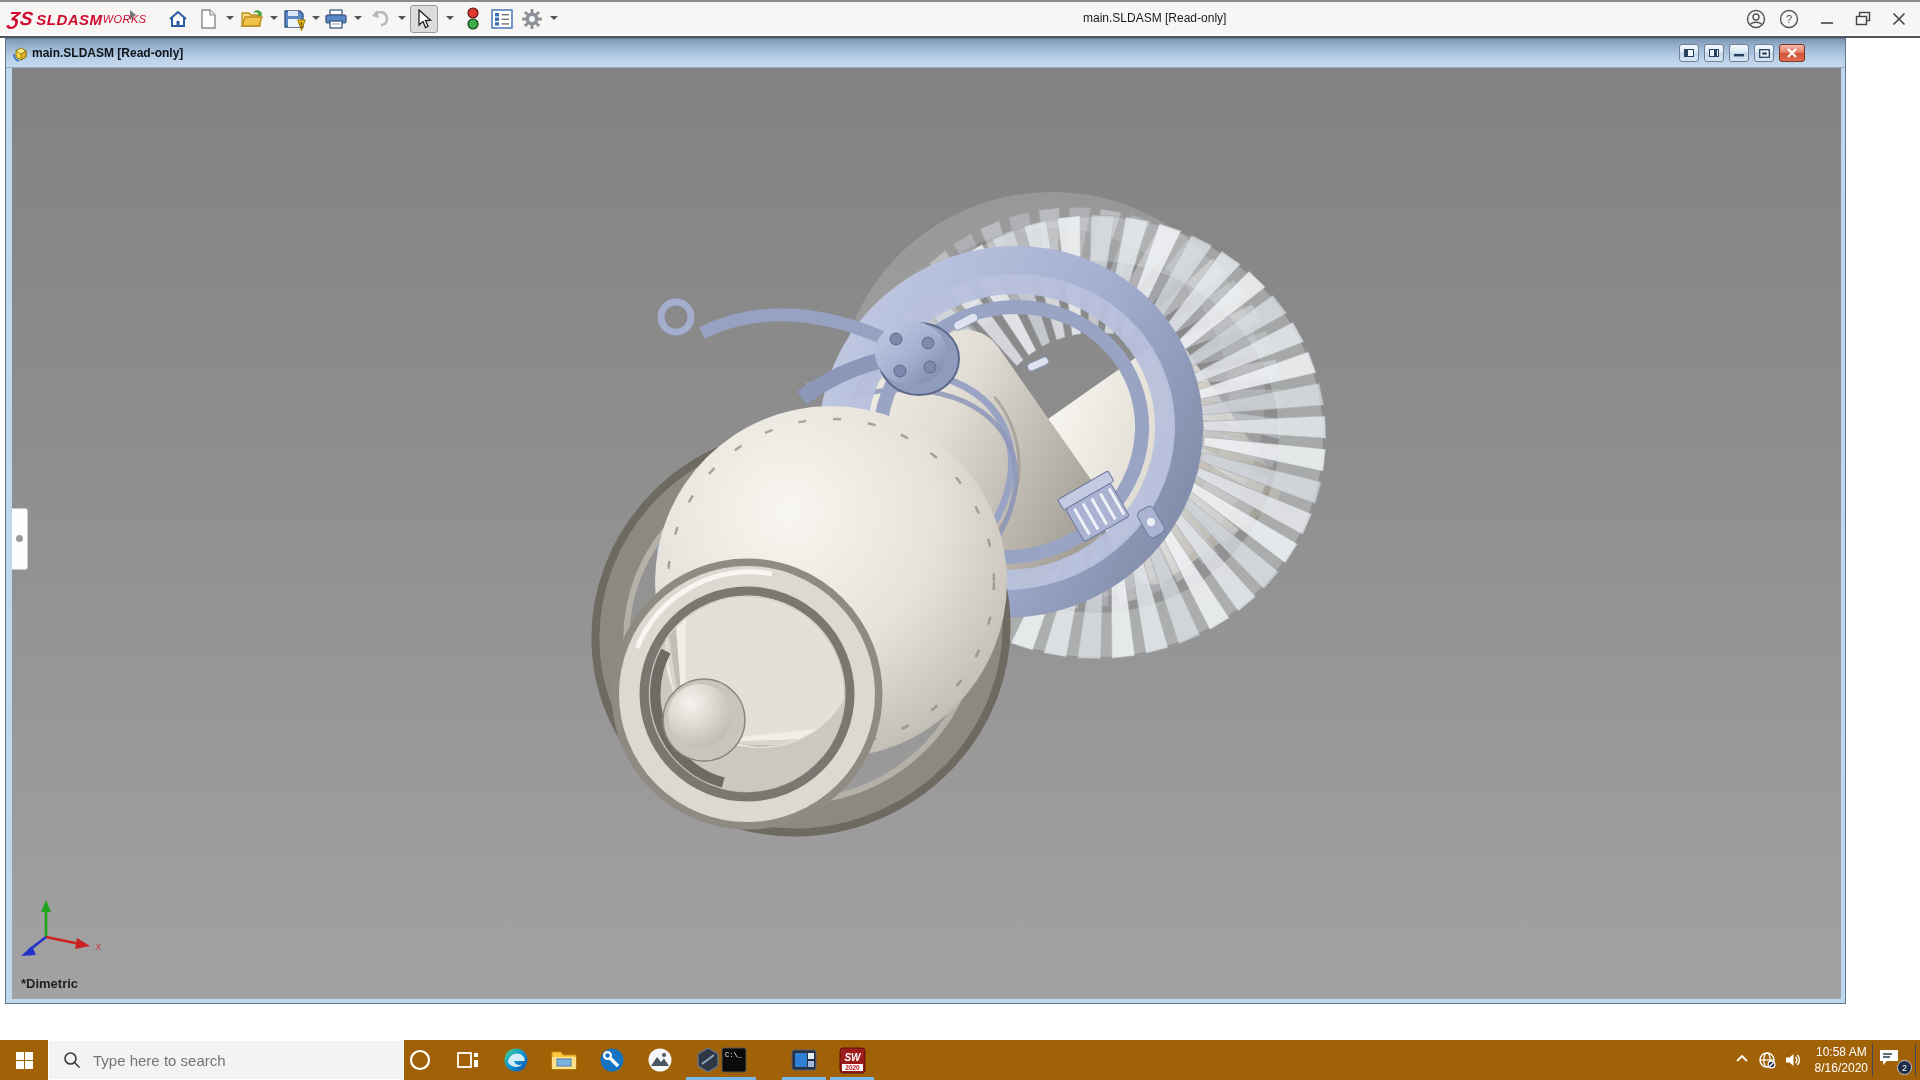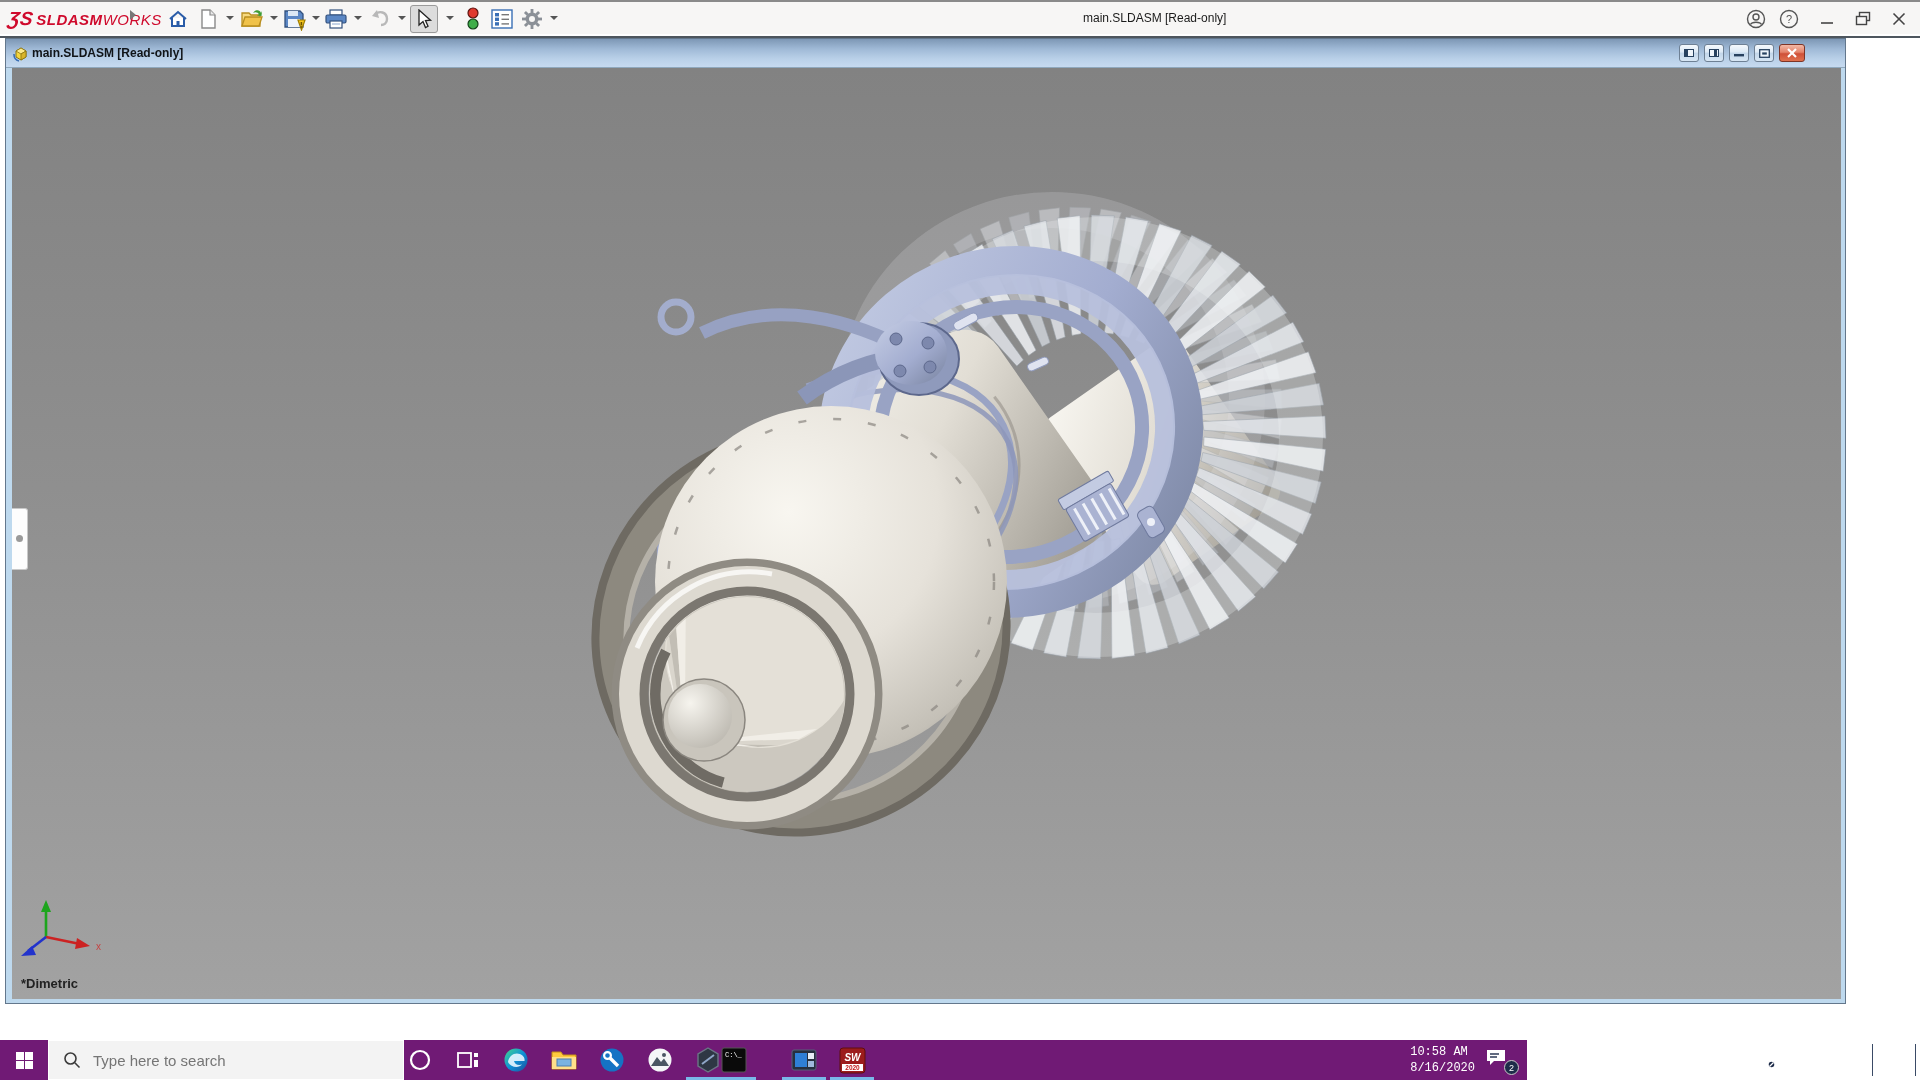--- a/index.html
+++ b/index.html
@@ -14,7 +14,7 @@
           color:#cf0a2c; font-style:italic; letter-spacing:.5px; }
   #logo .mark { font-weight:bold; font-size:19px; margin-right:3px; transform:skewX(-8deg); }
   #logo .solid { font-weight:bold; font-size:15px; }
-  #logo .works { font-weight:normal; font-size:15px; }
+  #logo .works { font-weight:normal; font-size:11px; }
   .flyout { position:absolute; left:130px; top:8px; width:0; height:0;
             border-left:6px solid #777; border-top:5px solid transparent; border-bottom:5px solid transparent; }
   .tbtn { position:absolute; top:3px; width:28px; height:28px; display:flex;

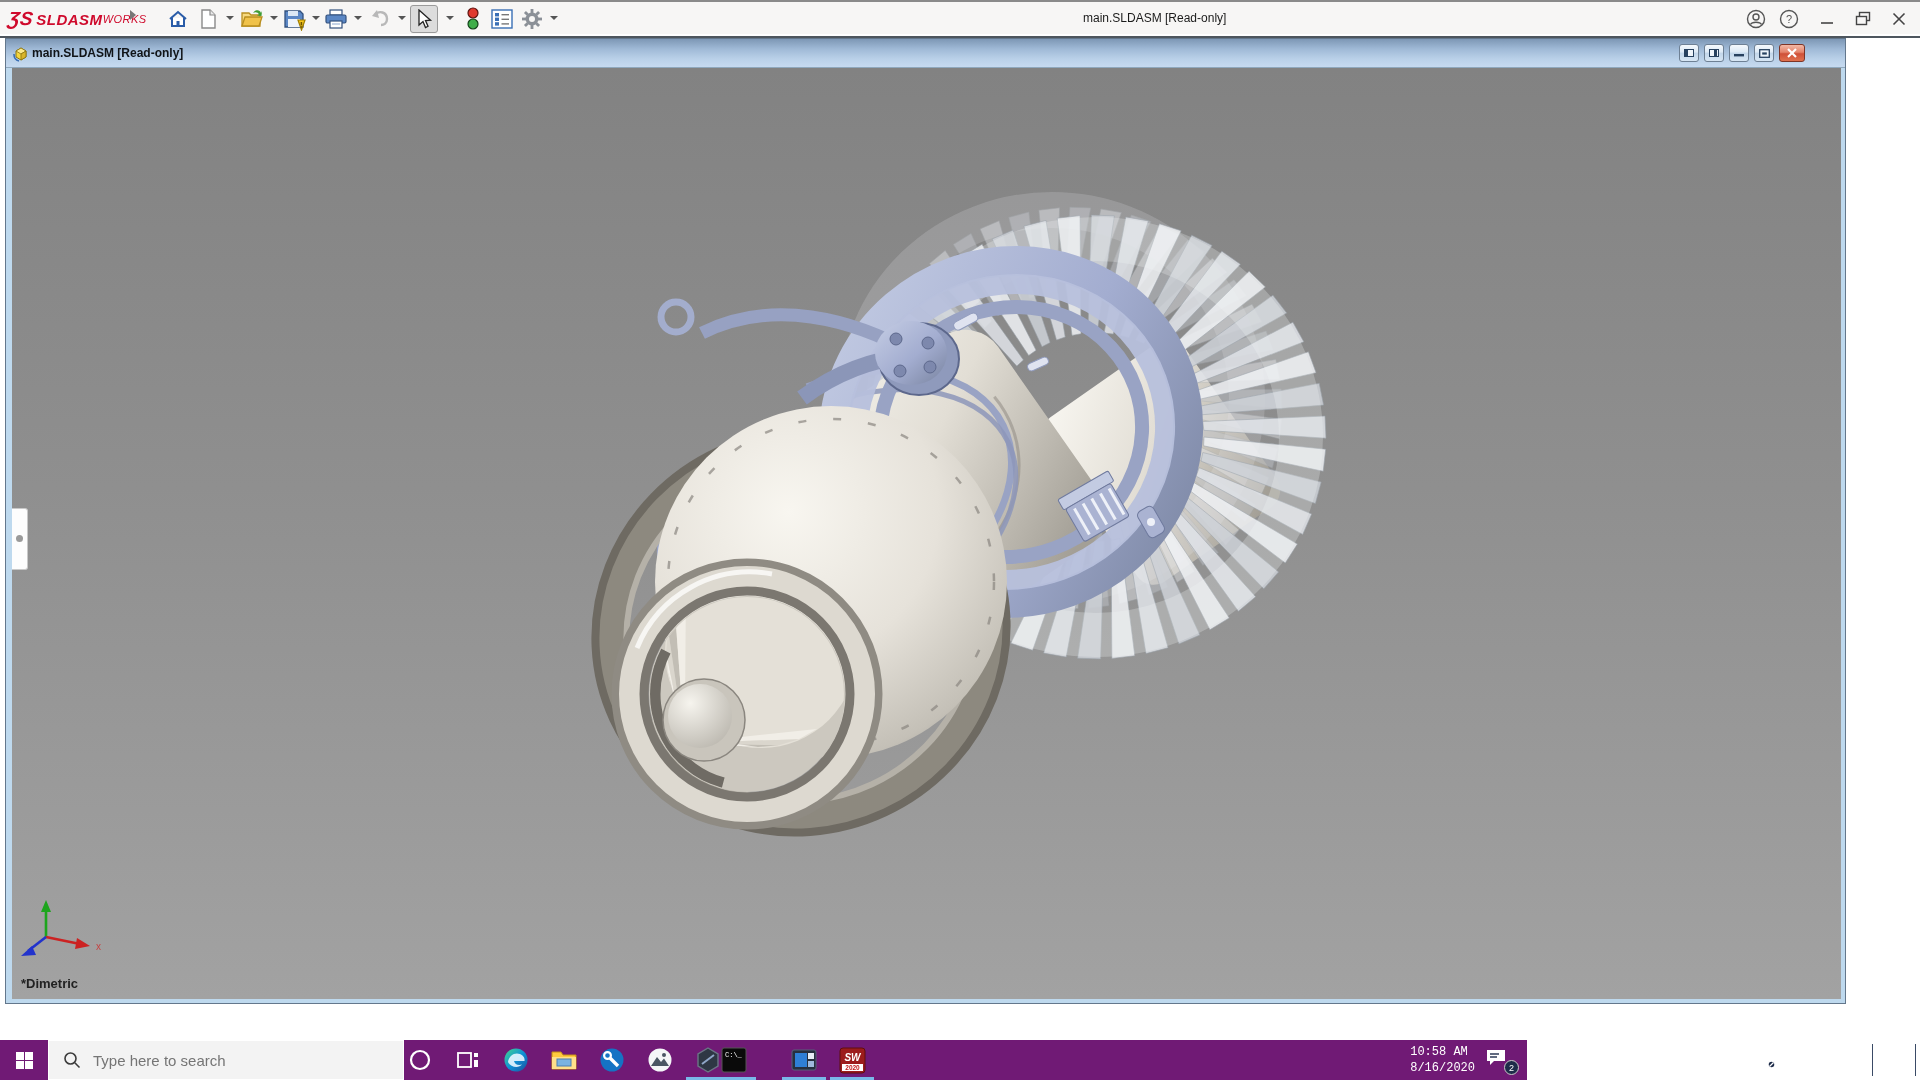--- a/index.html
+++ b/index.html
@@ -53,7 +53,7 @@
   #viewlabel { position:absolute; left:9px; top:908px; font-size:13px; font-weight:bold; color:#222; }
 
   
-  #taskbar { position:absolute; left:0; top:1040px; width:1527px; height:40px; background:#701a75;
+  #taskbar { position:absolute; left:0; top:1040px; width:1920px; height:40px; background:#a16207;
              color:#fff; }
   #startbtn { position:absolute; left:0; top:0; width:48px; height:40px; display:flex;
               align-items:center; justify-content:center; }

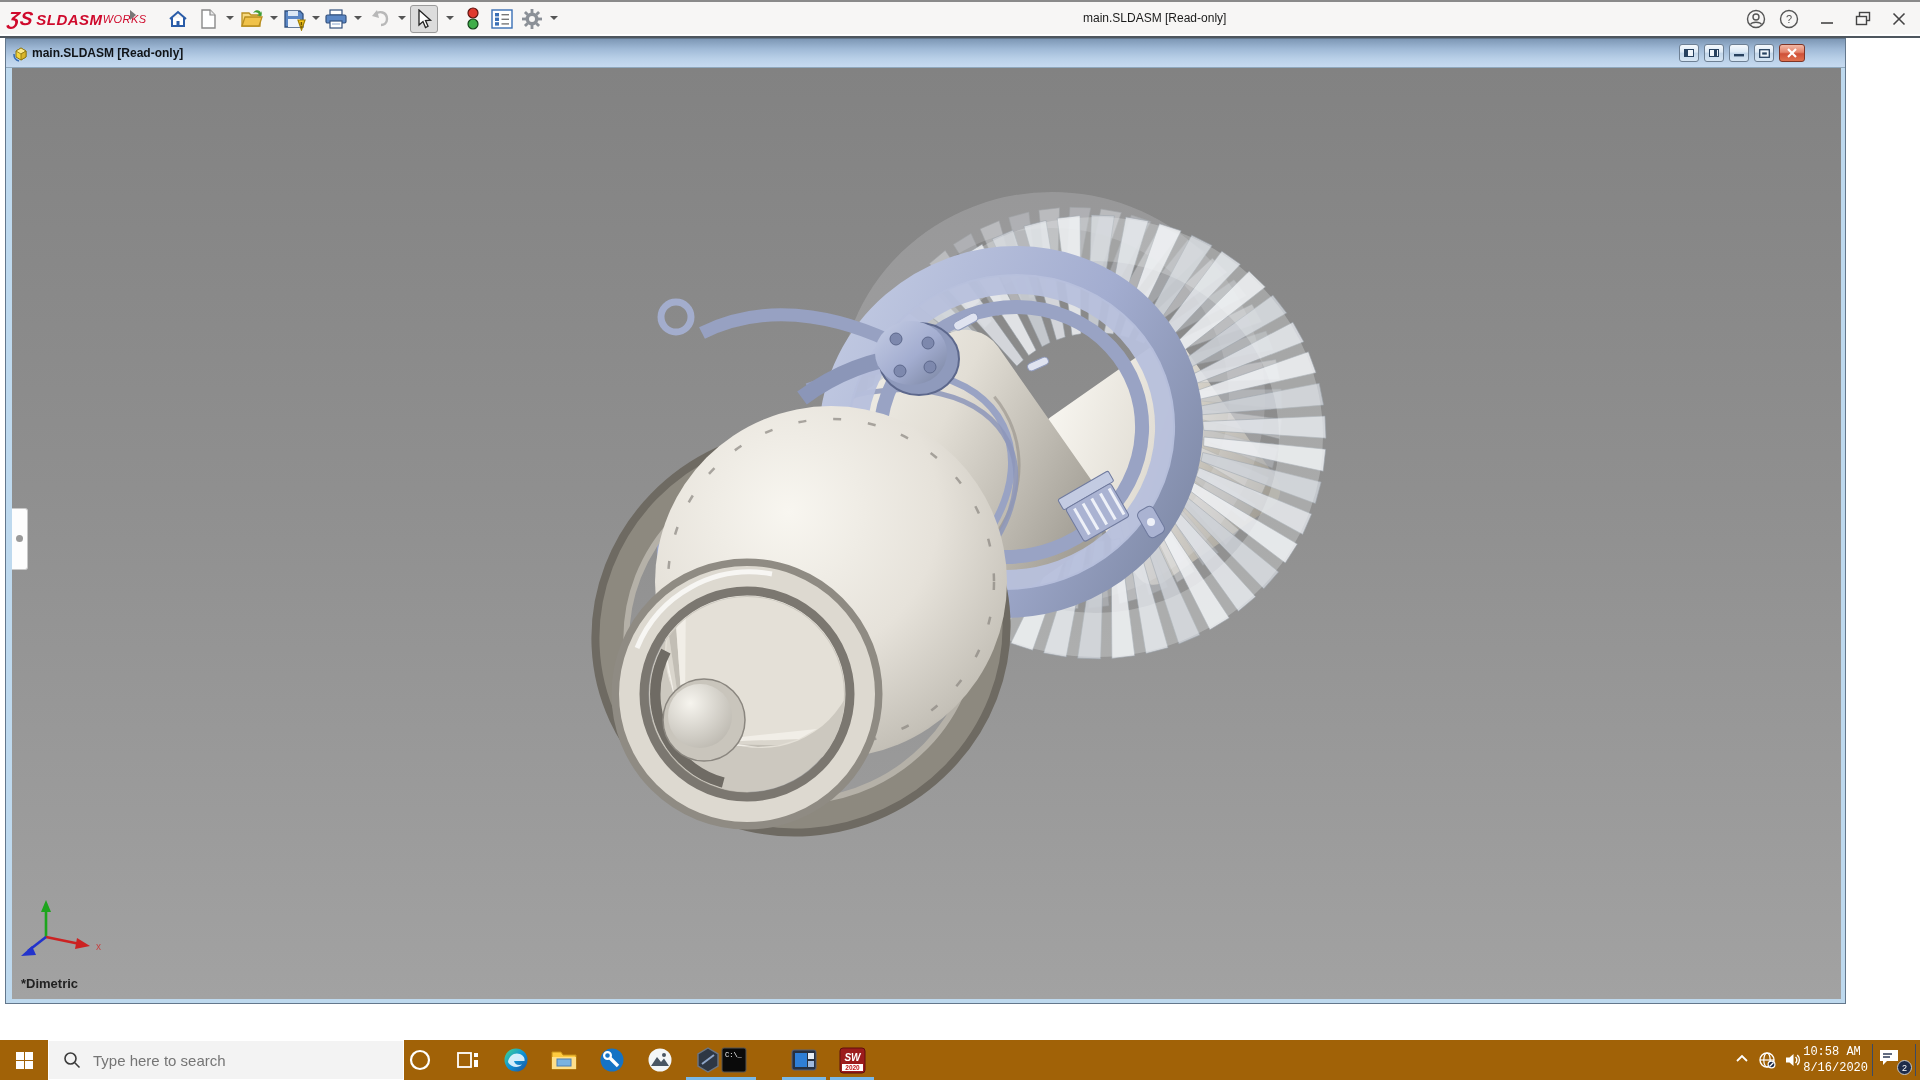--- a/index.html
+++ b/index.html
@@ -67,7 +67,7 @@
           justify-content:center; }
   .slot .openline { position:absolute; left:2px; bottom:0px; width:44px; height:3px; background:#79b8e8; }
   .trayicon { position:absolute; top:11px; color:#fff; }
-  #clock { position:absolute; right:52px; top:4px; text-align:left; font-size:12px; line-height:16px; color:#fff;font-family:Liberation Mono, monospace; }
+  #clock { position:absolute; right:52px; top:4px; text-align:center; font-size:12px; line-height:16px; color:#fff; }
   .sep { position:absolute; top:4px; width:1px; height:32px; background:#3a4a66; }
   #notif { position:absolute; right:12px; top:8px; width:30px; height:24px; }
   #notifbadge { position:absolute; right:-4px; bottom:-3px; width:15px; height:15px; border-radius:50%;

